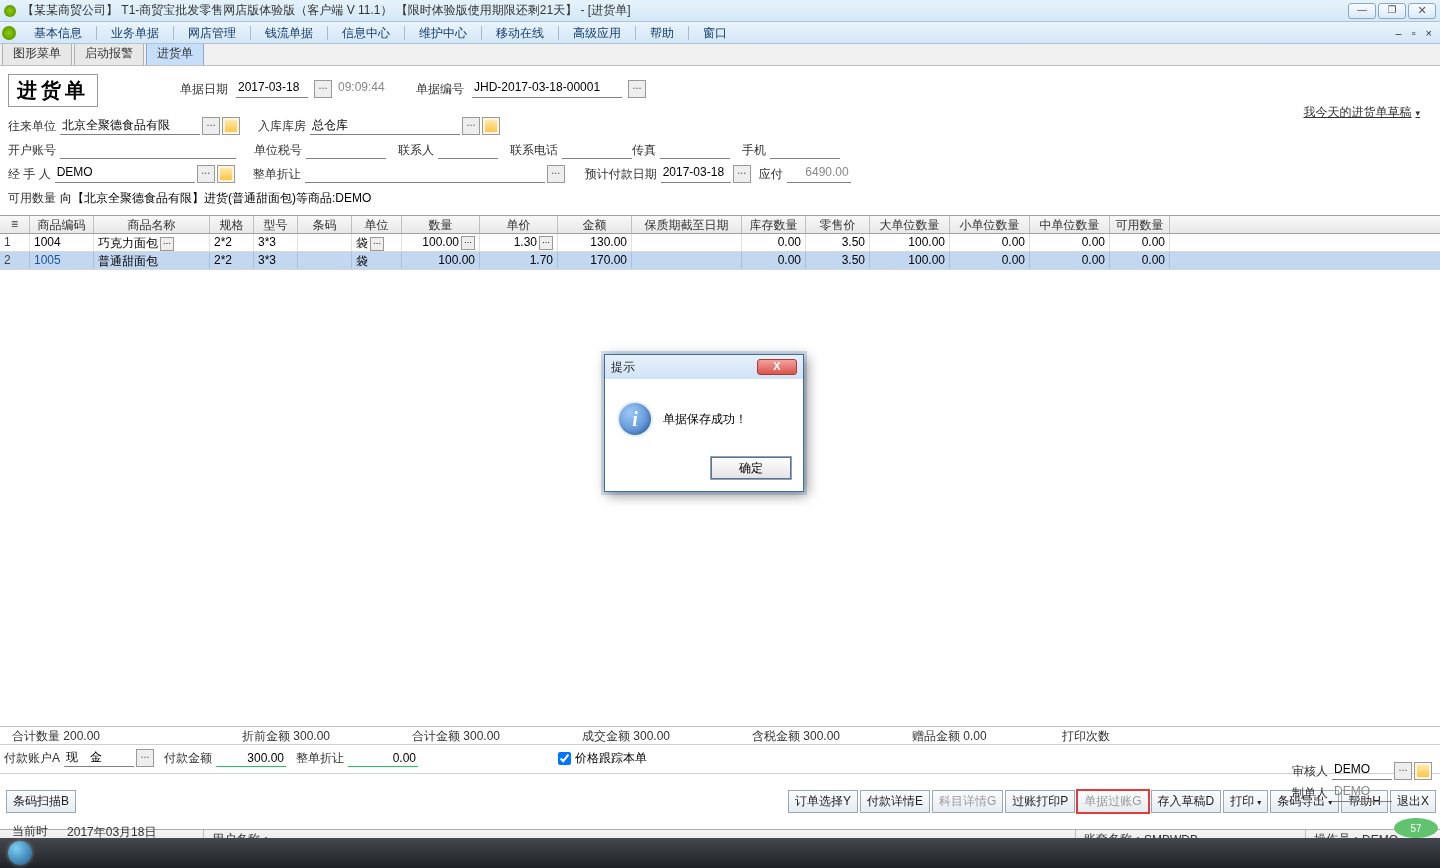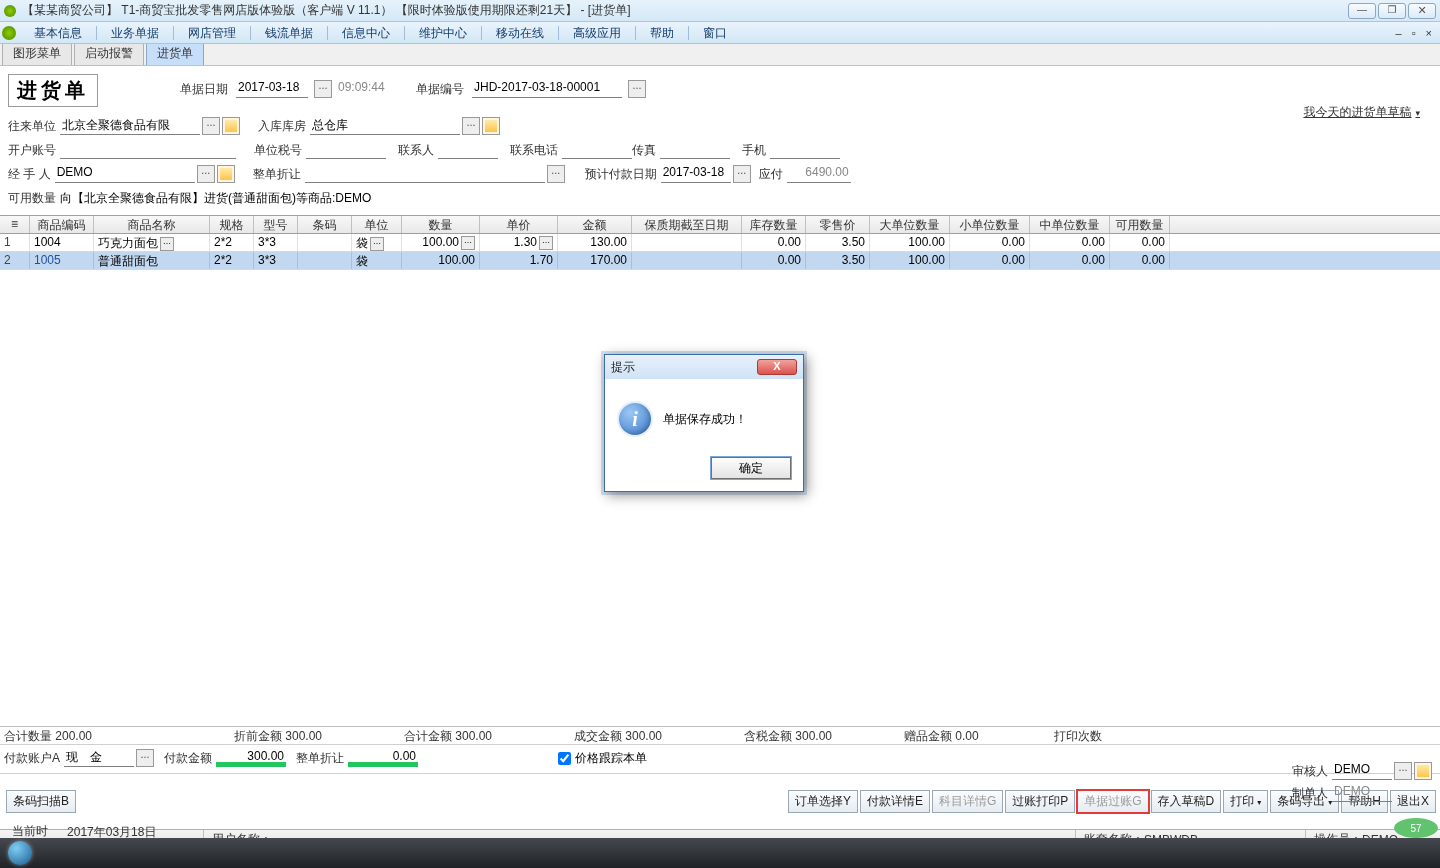--- a/index.html
+++ b/index.html
@@ -57,7 +57,7 @@
 .grid-body-spacer { height: 456px; }
 
 
-.totals { display: flex; height: 18px; padding: 1px 4px; border-top: 1px solid #c0c0c0; background: #fff; }
+.totals { display: flex; height: 18px; padding: 1px 12px; border-top: 1px solid #c0c0c0; background: #fff; }
 .totals .t-item { margin-right: 40px; color: #333; }
 .totals .t-item.wide { width: 230px; margin-right: 0; }
 

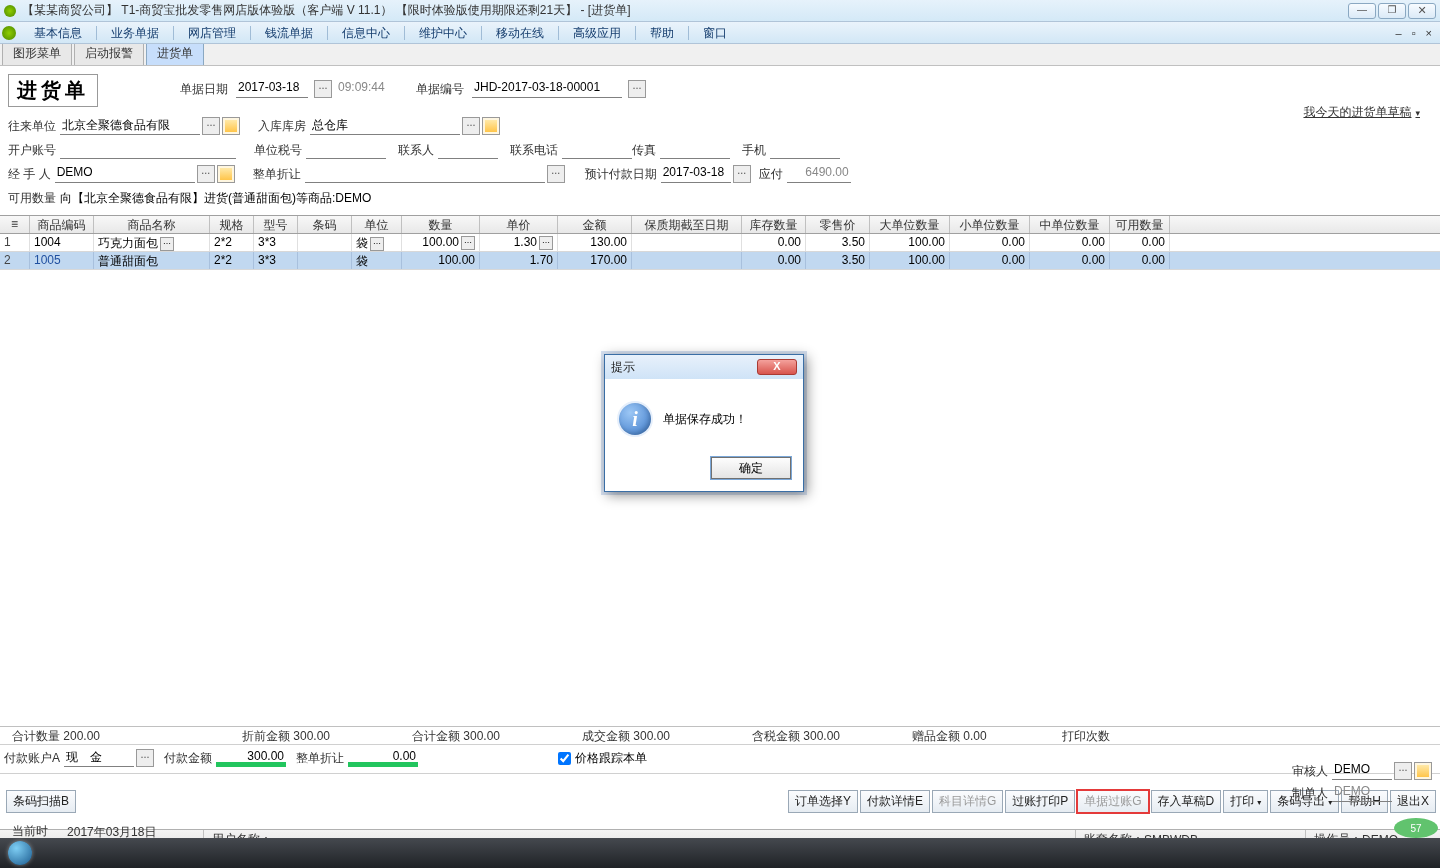--- a/index.html
+++ b/index.html
@@ -96,7 +96,7 @@
 .start-orb div { width:24px; height:24px; border-radius:50%; background: radial-gradient(circle at 35% 30%, #7ecef4, #1a5a8e); box-shadow: 0 0 4px rgba(255,255,255,.4); }
 .task-badge { position:absolute; right:2px; bottom:30px; width:44px; height:20px; border-radius:50%; background:#61c36e; color:#fff; font-size:10px; display:flex; align-items:center; justify-content:center; }
 
-input.ul { border:none; border-bottom:5px solid #22c55e; outline:none; background:transparent; padding:0 2px; height:18px; }
+input.ul { border:none; border-bottom:1px solid #22c55e; outline:none; background:transparent; padding:0 2px; height:18px; }
 select.combo { border:1px solid #888; height:18px; background:#fff; }
 input[type=checkbox]{ vertical-align:middle; margin-right:4px;}
 </style>

